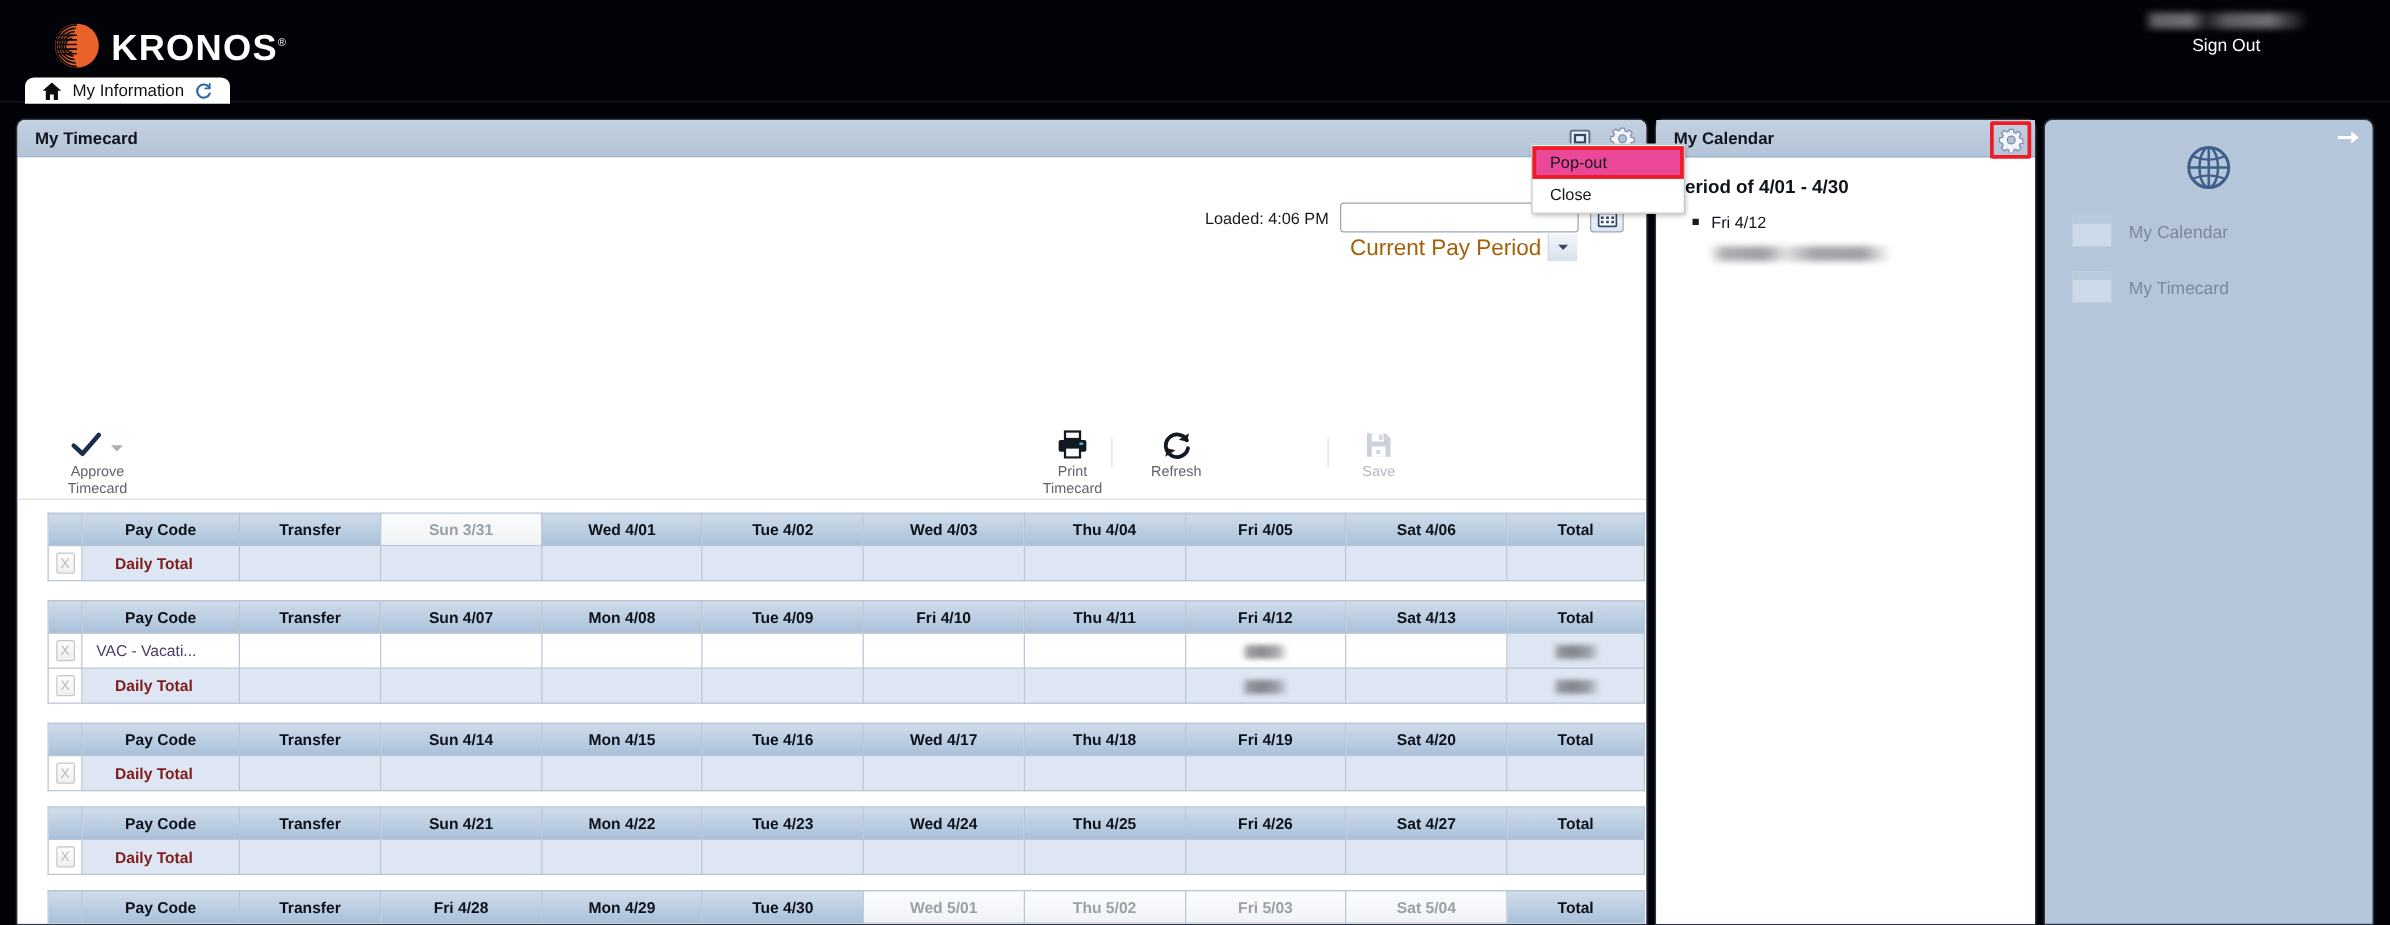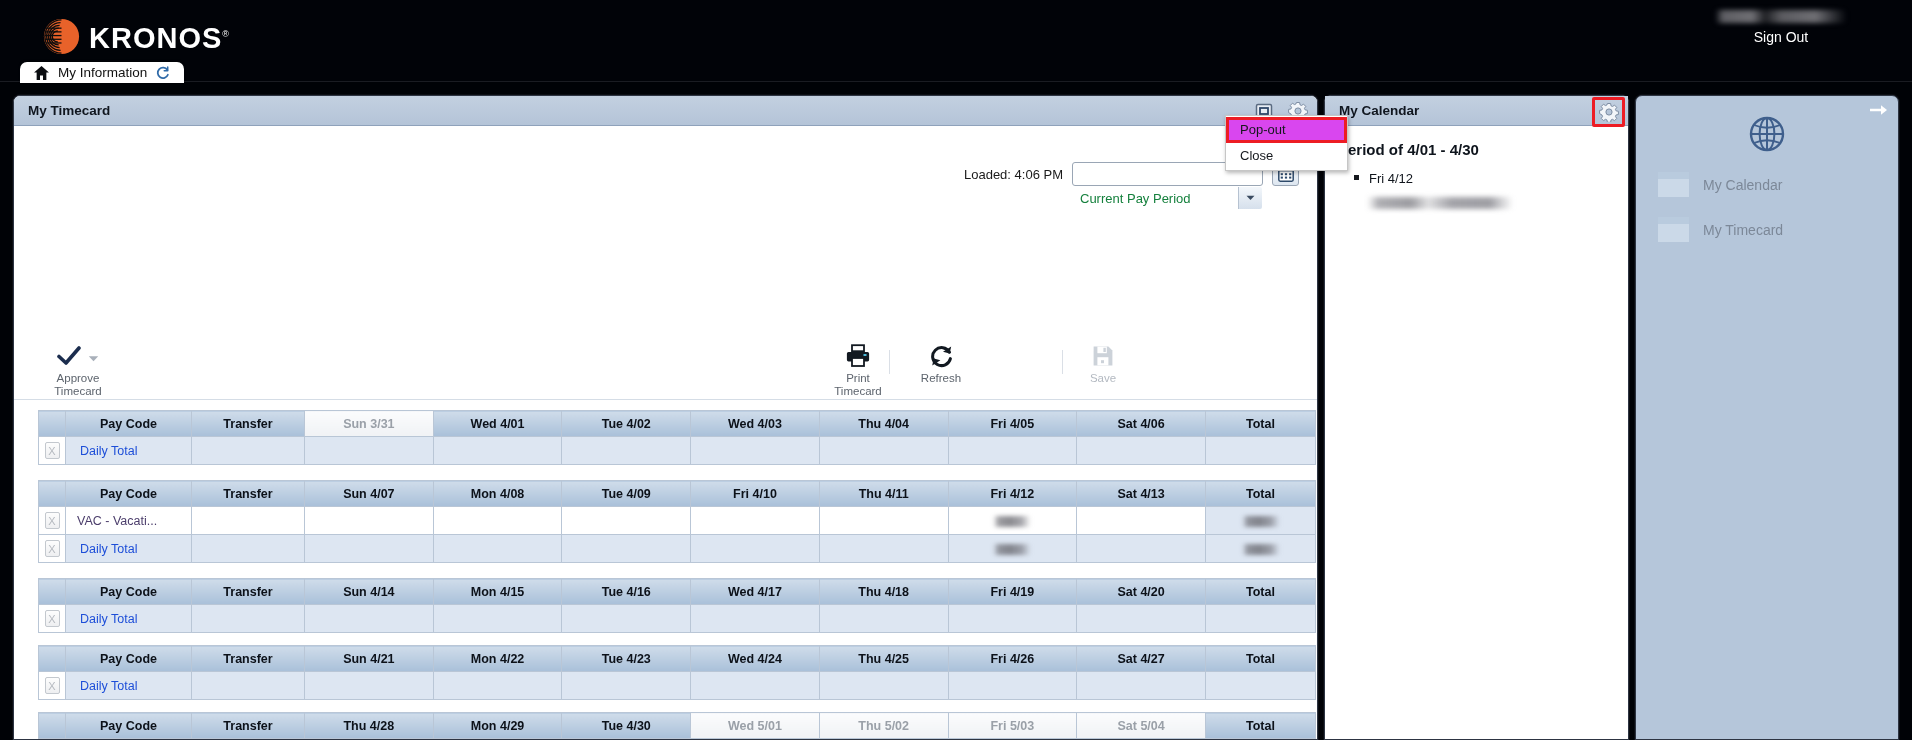--- a/index.html
+++ b/index.html
@@ -271,7 +271,7 @@
     font-family: "Liberation Sans", sans-serif;
   }
   .menu-item.hl {
-    background: #d946ef;
+    background: #ec4899;
     outline: 3px solid #ed1c24; outline-offset: -3px;
   }
 

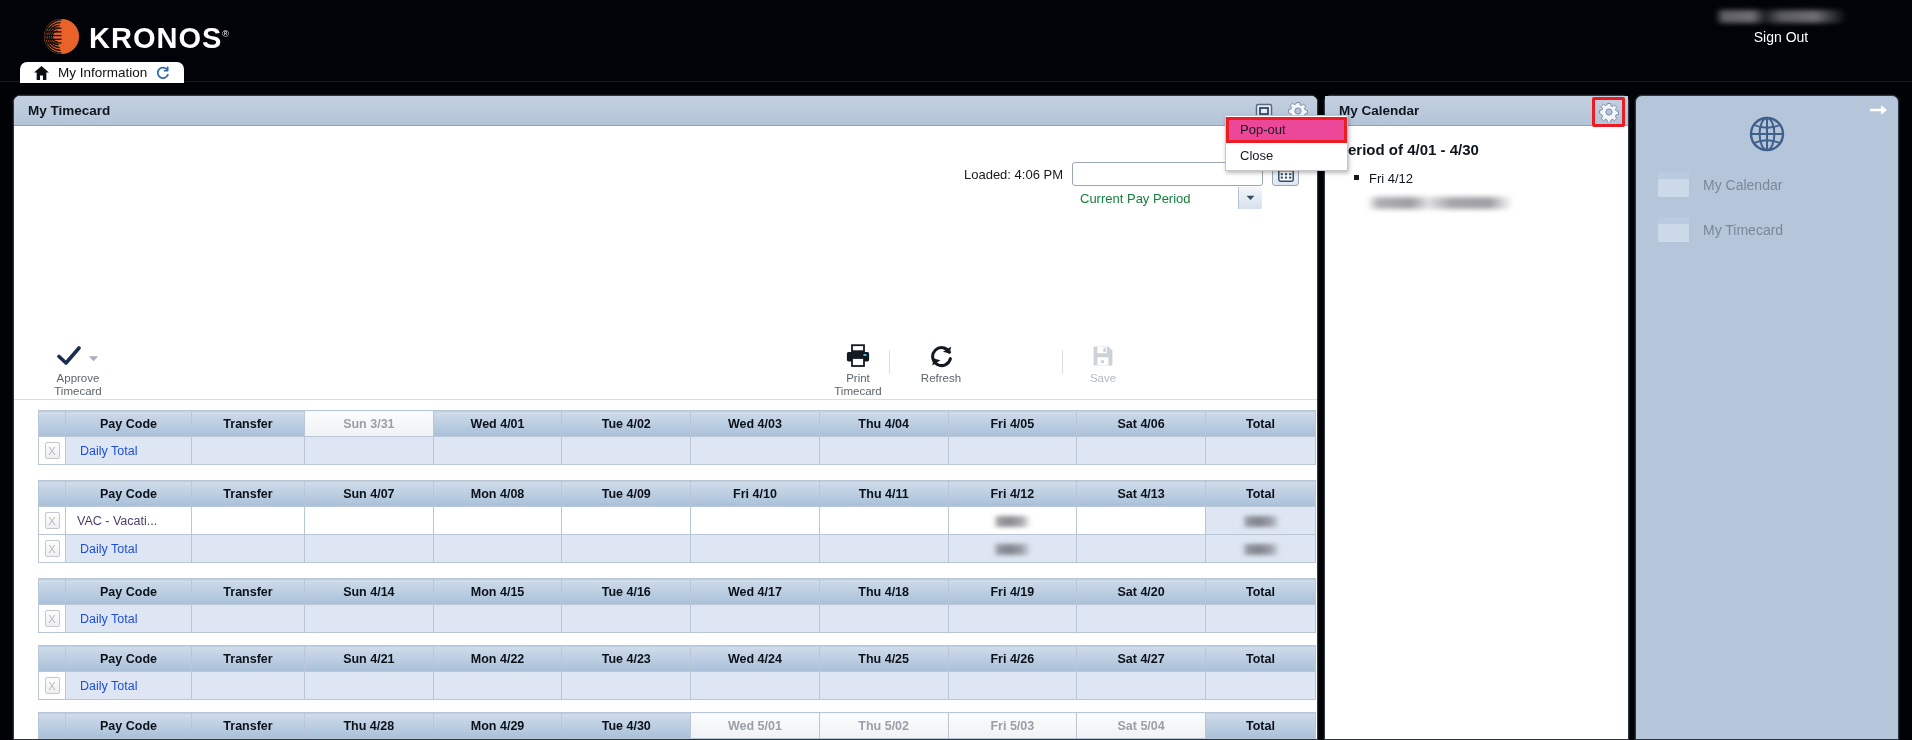--- a/index.html
+++ b/index.html
@@ -117,7 +117,7 @@
     display: flex; align-items: center; justify-content: space-between;
     padding-left: 7px; cursor: pointer;
   }
-  .pp-select span { font-size: 13px; color: #15803d; font-family: "Liberation Sans", sans-serif; margin-top: 48px; }
+  .pp-select span { font-size: 18px; color: #a16207; font-family: "Liberation Sans", sans-serif; margin-top: 48px; }
   .pp-arrow {
     width: 24px; height: 22px;
     background: linear-gradient(180deg,#f3f7fb 0%,#d6e0ec 100%);

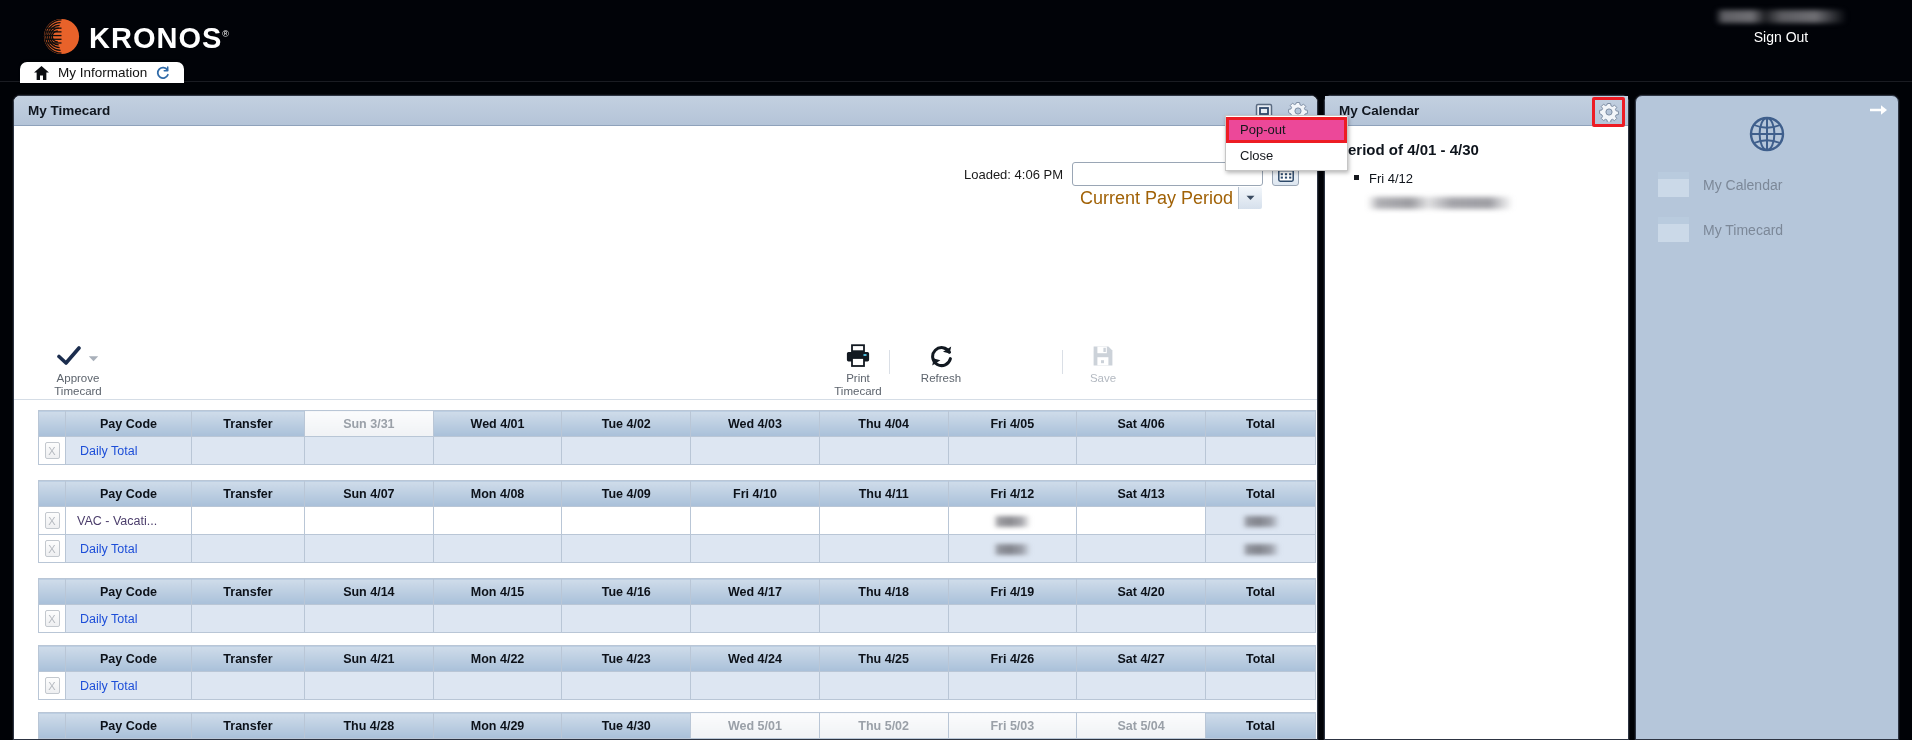--- a/index.html
+++ b/index.html
@@ -182,7 +182,7 @@
     border-right: 1px solid #b9c6d6;
   }
   .wk td.white { background: #ffffff; }
-  .wk td.lbl { color: #1d4ed8; text-align: left; padding-left: 14px; }
+  .wk td.lbl { color: #7f1d1d; text-align: left; padding-left: 26px; font-weight: bold; }
   .wk td.paycode {
     background: #ffffff; color: #4b3d6b; text-align: left; padding-left: 11px;
   }

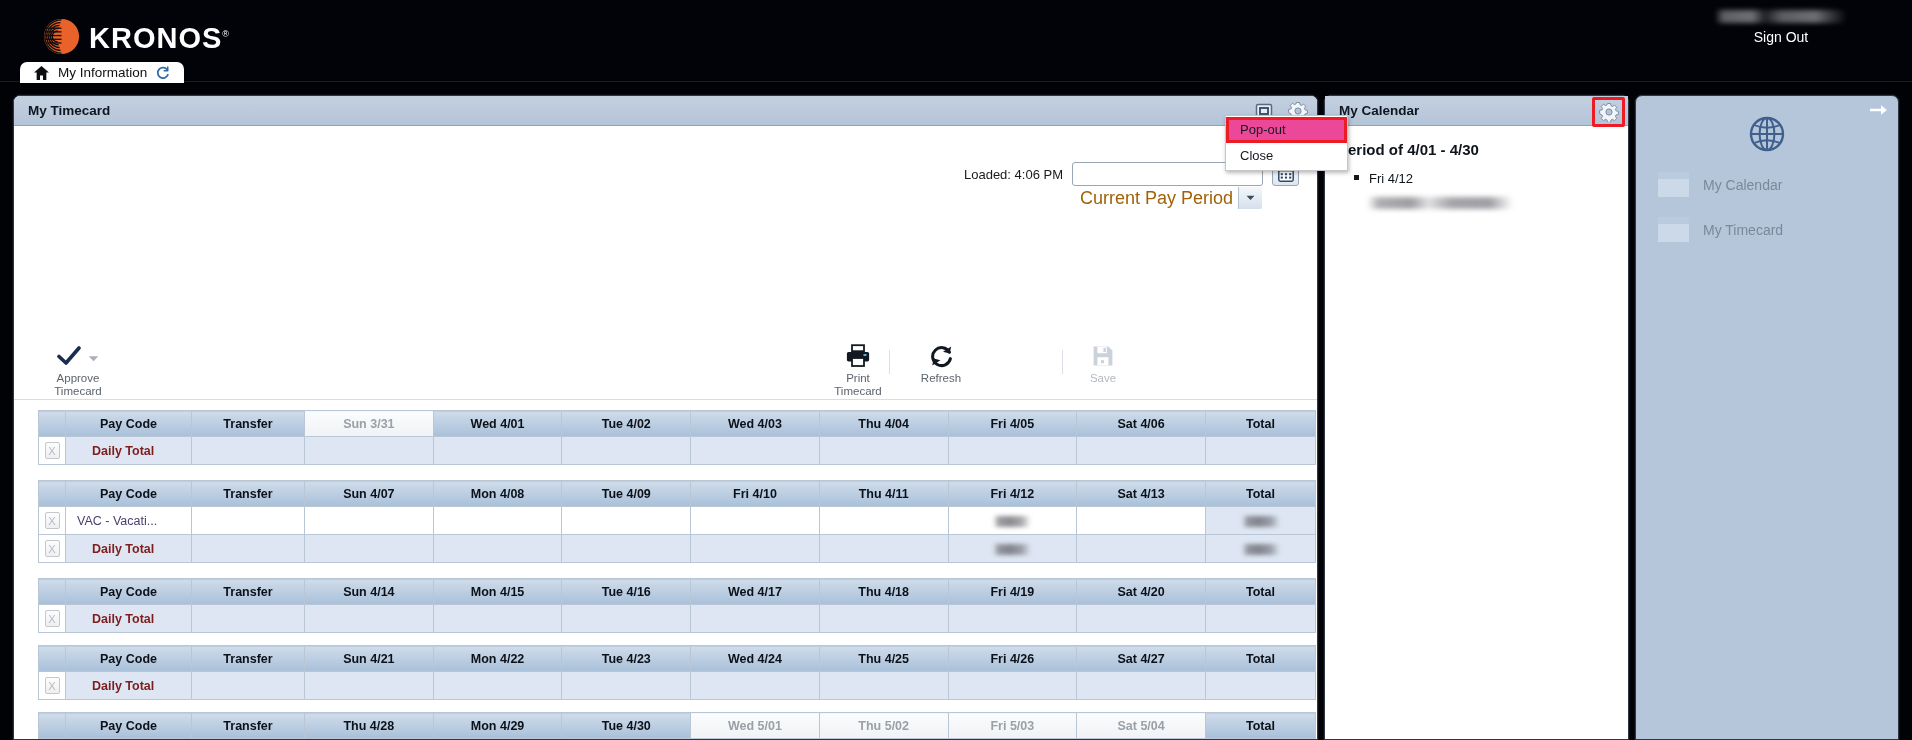--- a/index.html
+++ b/index.html
@@ -603,7 +603,7 @@
                 <th class="c-x"></th>
                 <th class="c-pay">Pay Code</th>
                 <th class="c-xfer">Transfer</th>
-                <th class="">Thu 4/28</th>
+                <th class="">Fri 4/28</th>
                 <th class="">Mon 4/29</th>
                 <th class="">Tue 4/30</th>
                 <th class="off">Wed 5/01</th>

